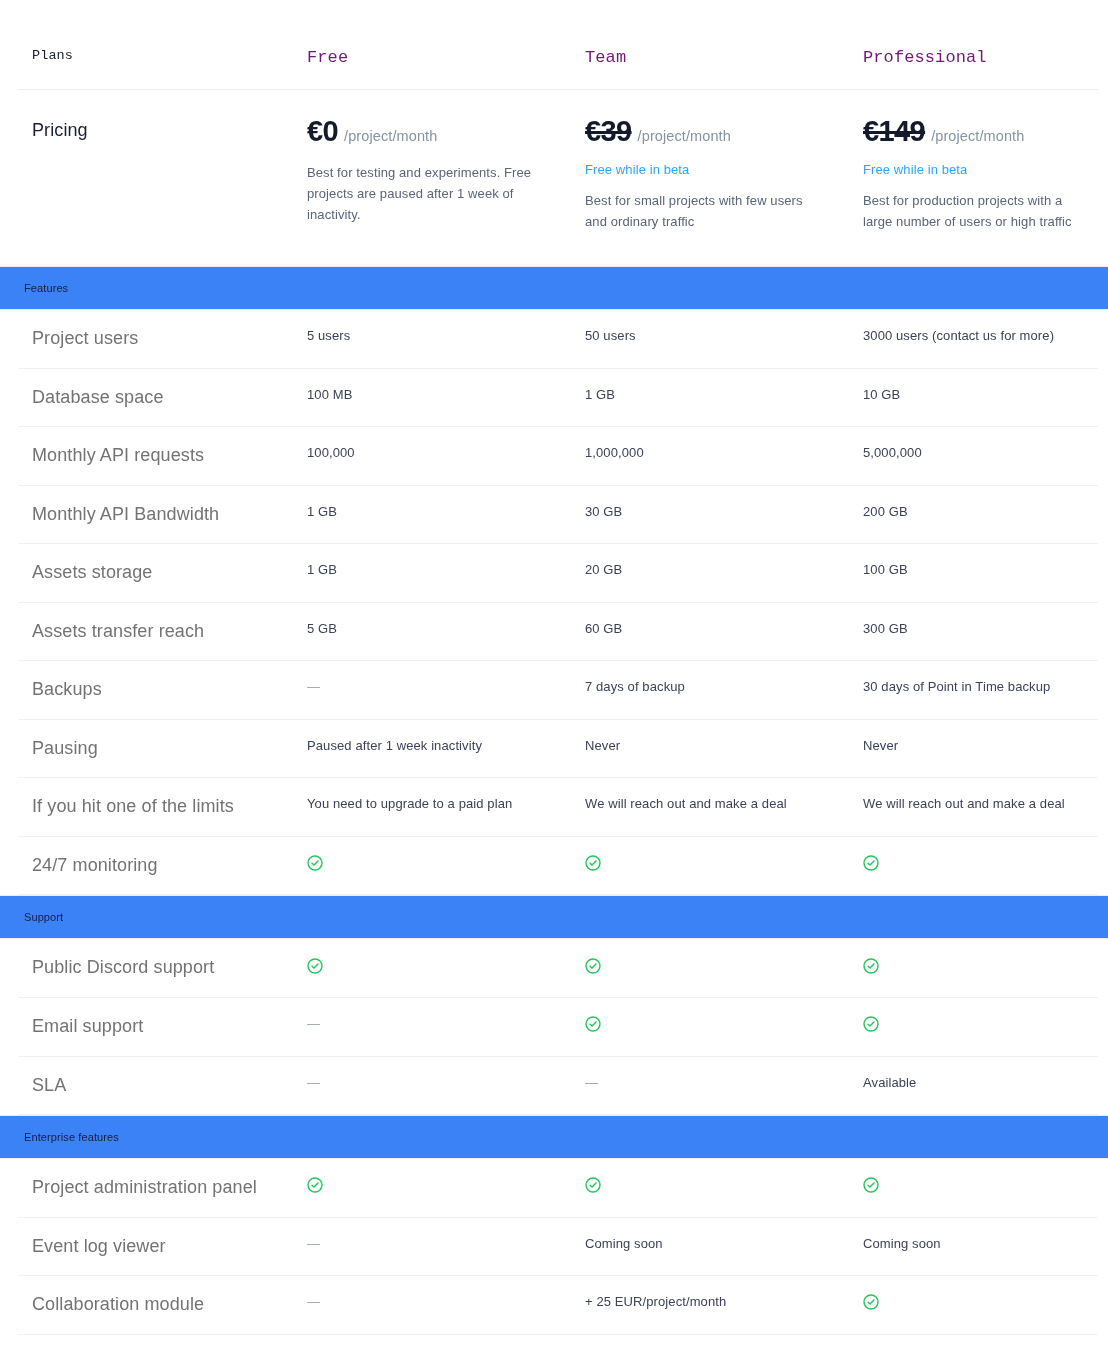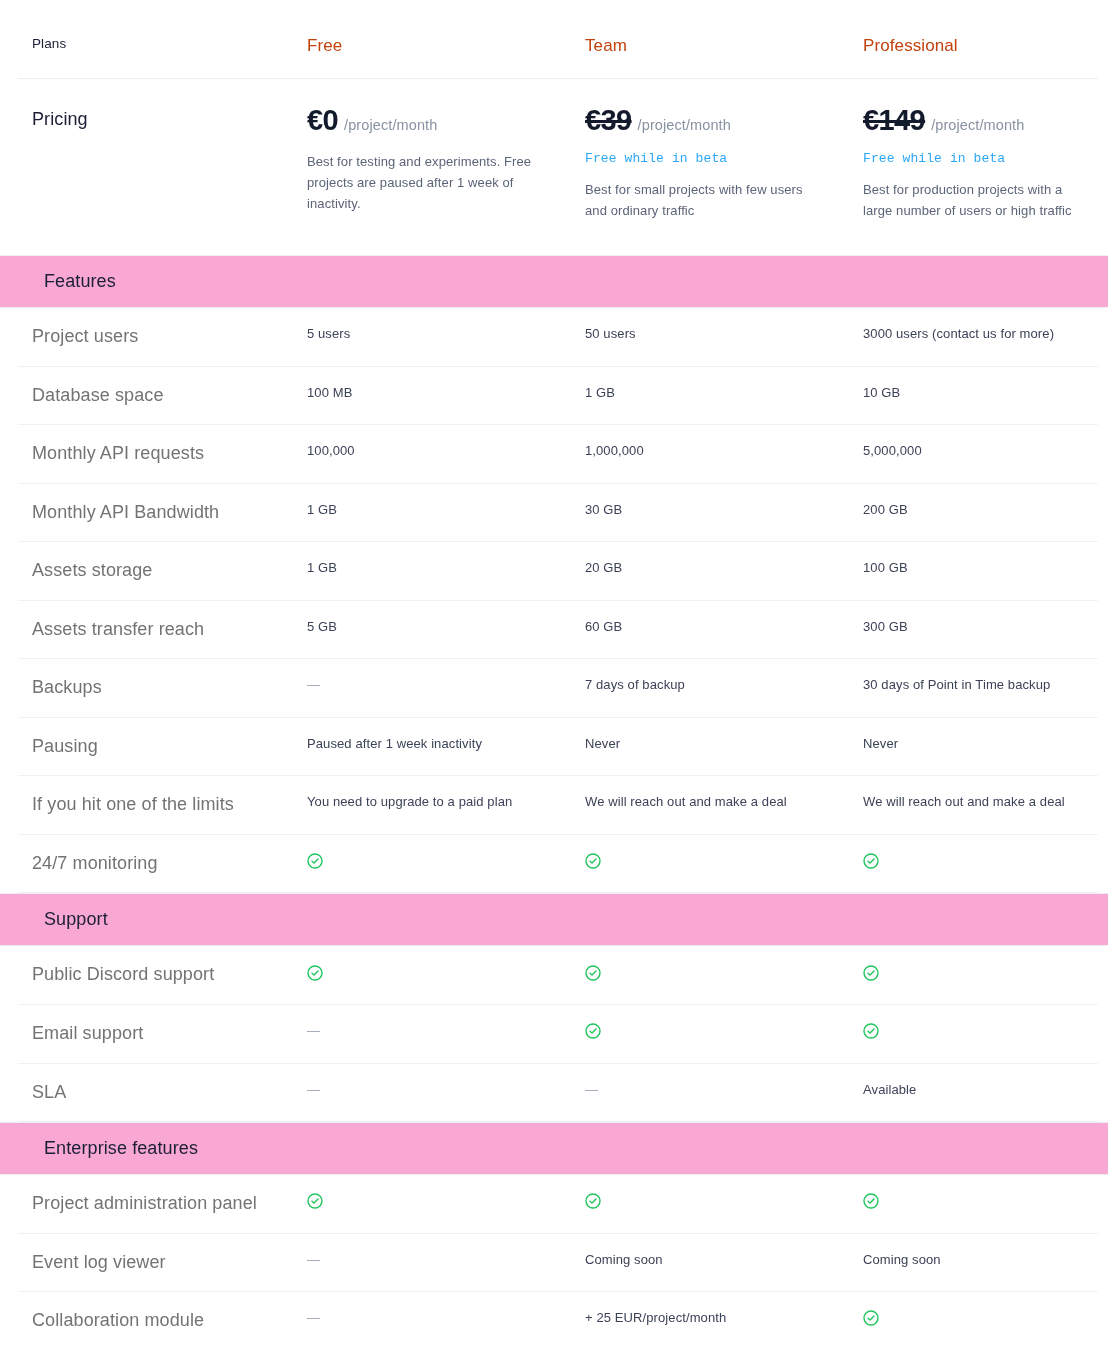--- a/index.html
+++ b/index.html
@@ -22,7 +22,7 @@
 
   
   .plans-header {
-    padding-top: 36px;
+    padding-top: 48px;
     padding-bottom: 22px;
     border-bottom: 1px solid #eceef1;
     margin-left: 18px;
@@ -31,6 +31,7 @@
     display: grid;
     grid-template-columns: 275px 278px 278px 277px;
     align-items: flex-start;
+    font-family: Liberation Mono, monospace;
   }
   .plans-label {
     font-size: 13.5px;

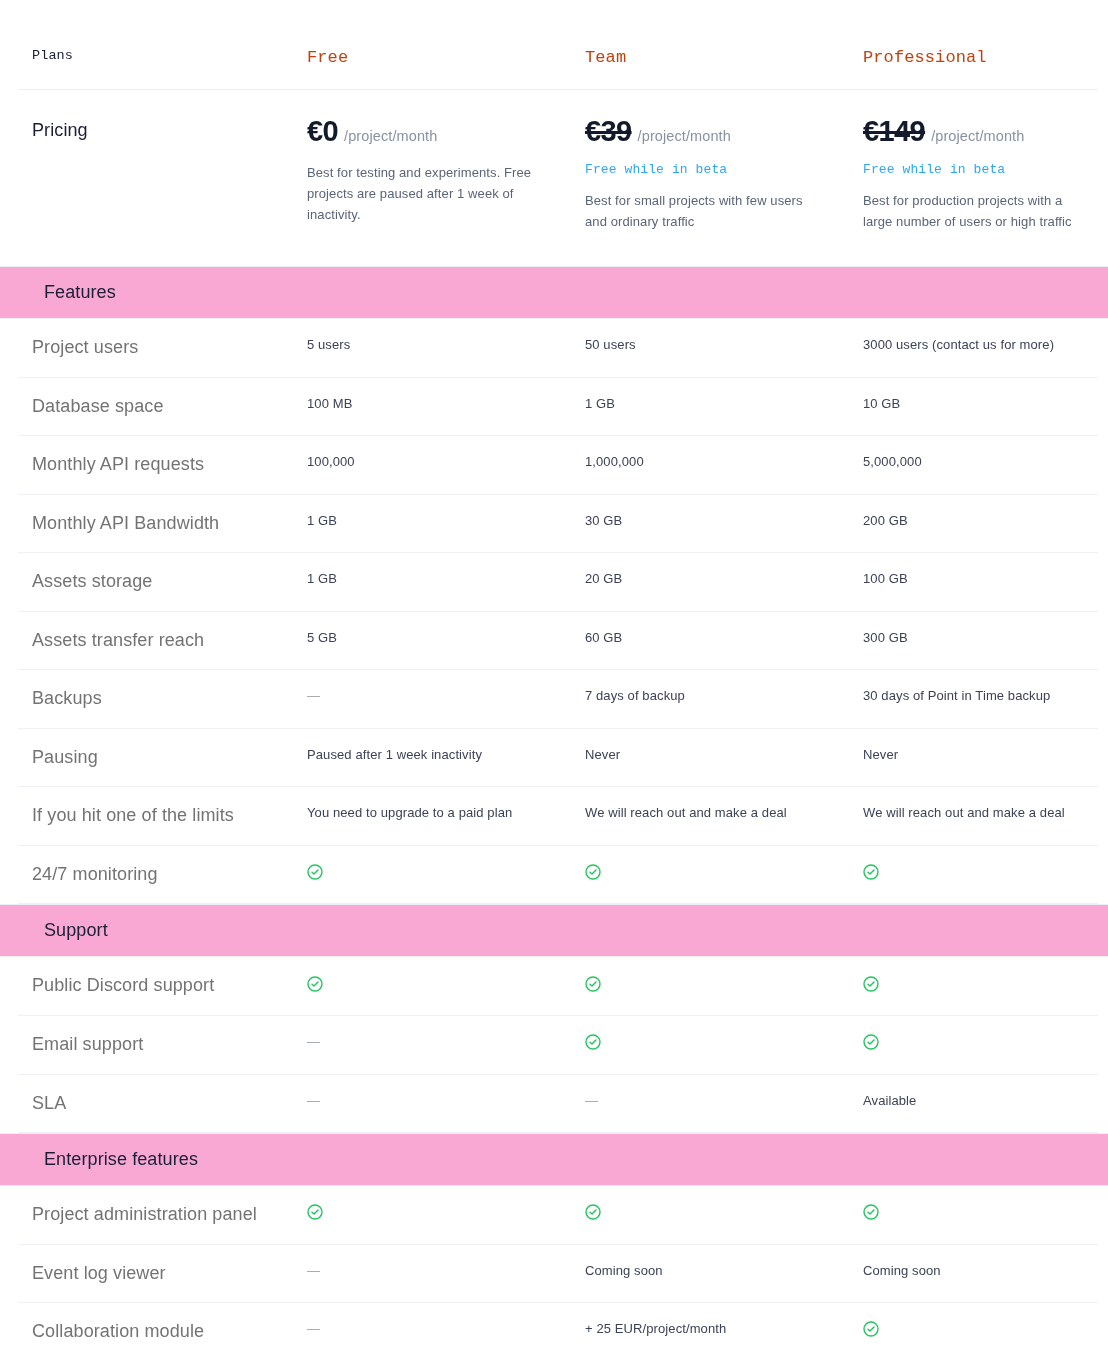--- a/index.html
+++ b/index.html
@@ -40,7 +40,7 @@
   }
   .plan-name {
     font-size: 17px;
-    color: #c2410c;
+    color: #701a75;
     letter-spacing: .1px;
   }
 

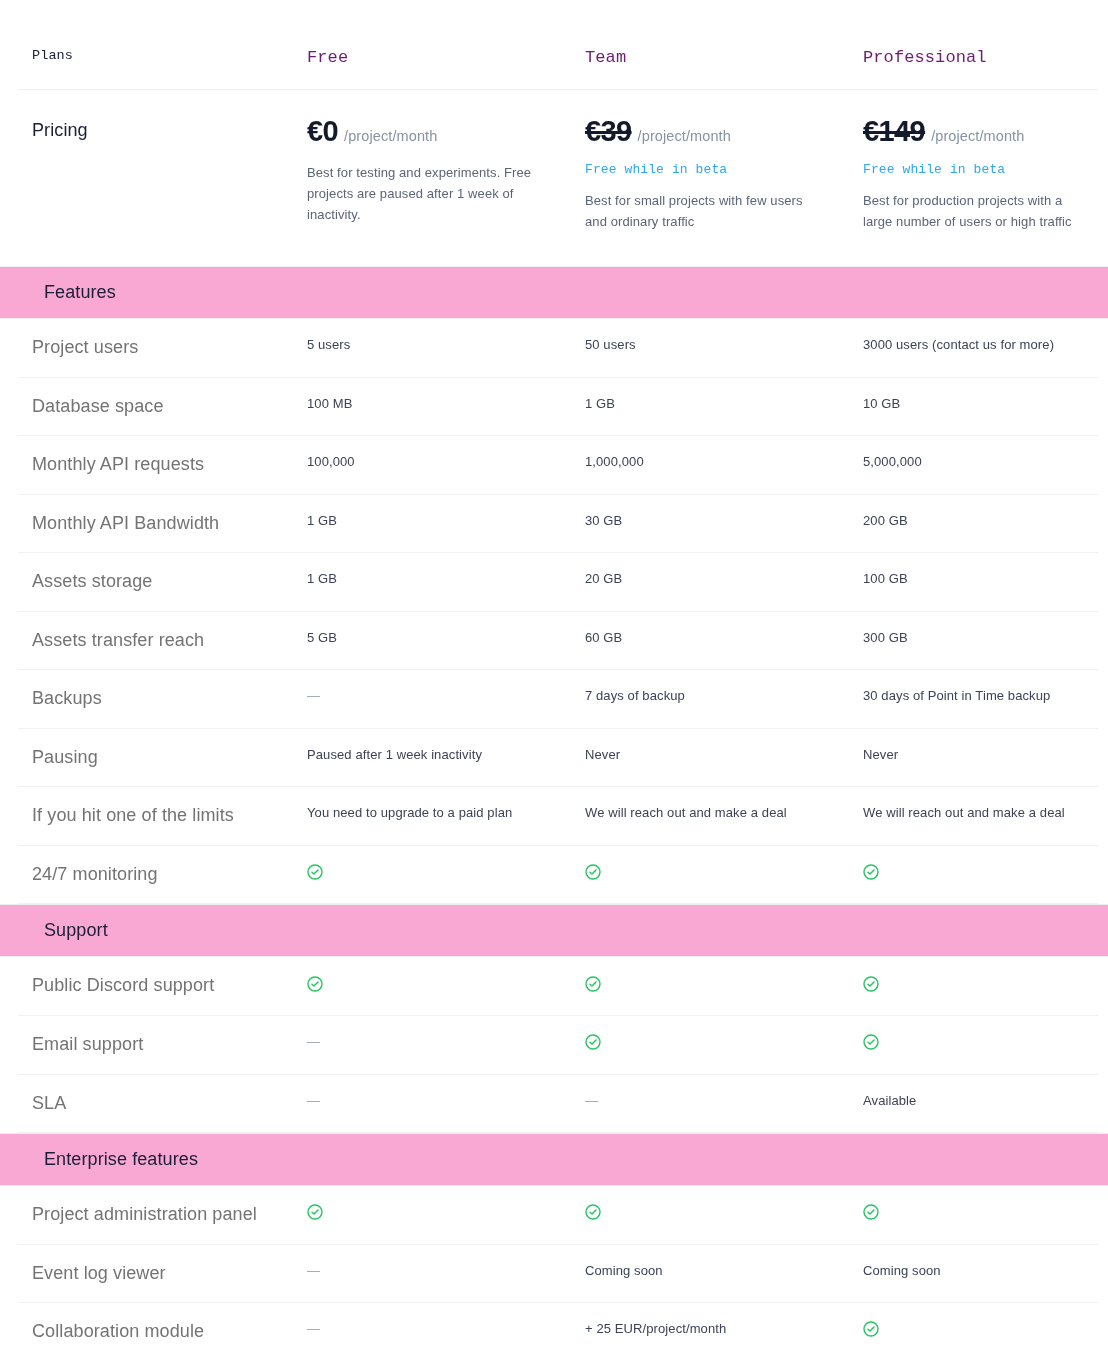--- a/index.html
+++ b/index.html
@@ -92,7 +92,6 @@
     color: #2aa7f5;
     margin-bottom: 13px;
     letter-spacing: .1px;
-    font-family: Liberation Mono, monospace;
   }
   .plan-desc {
     font-size: 13px;

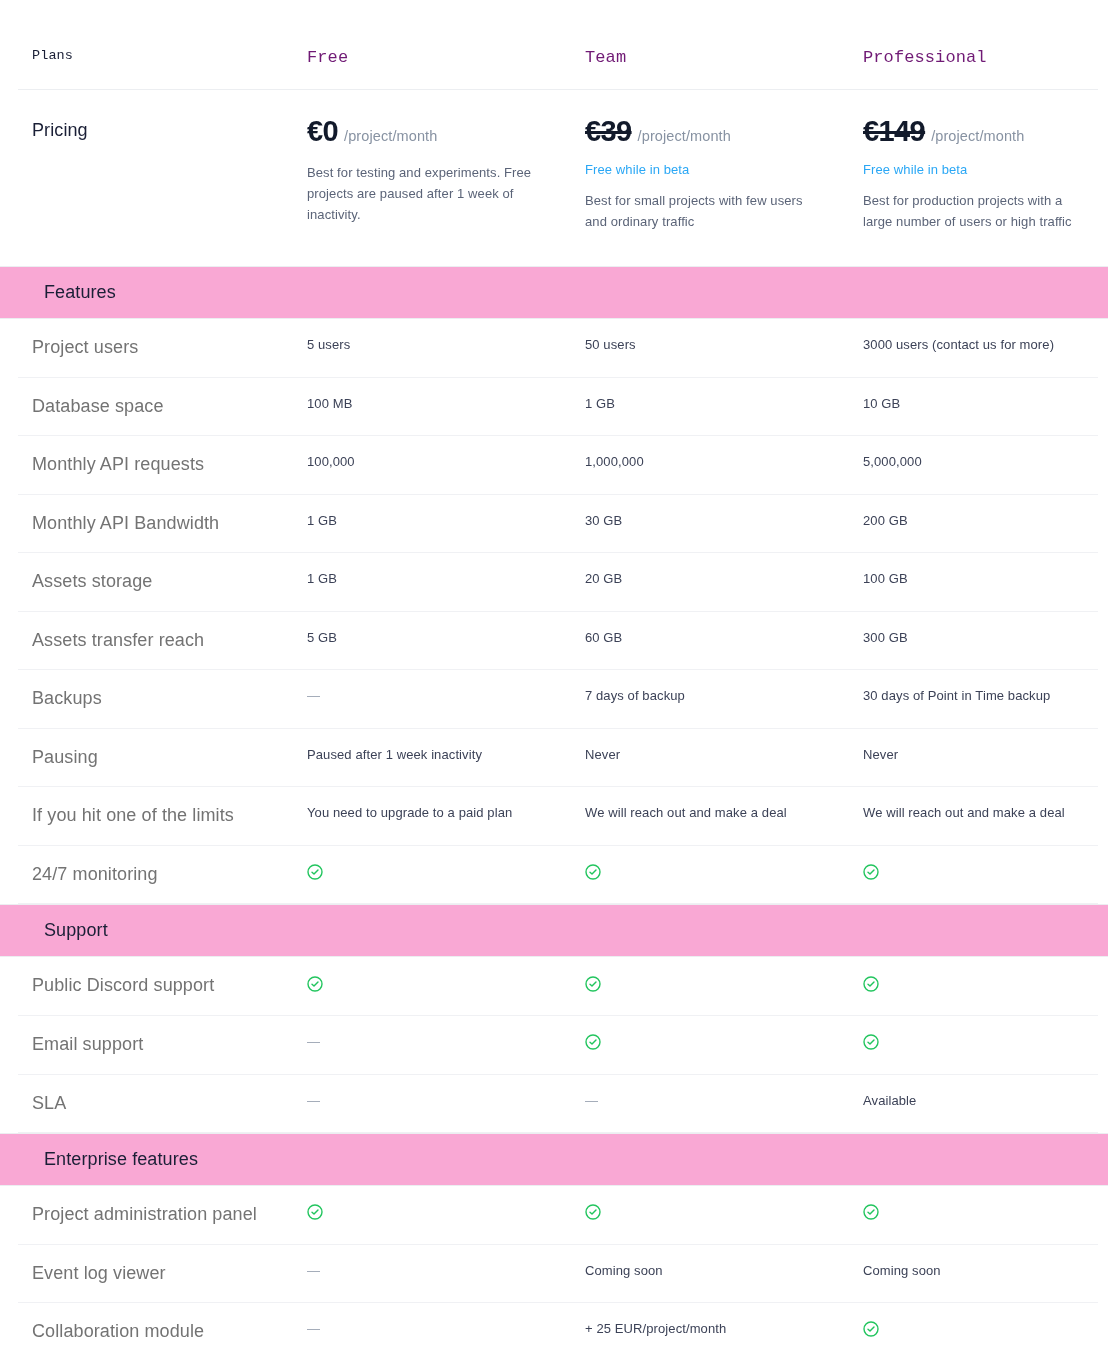--- a/index.html
+++ b/index.html
@@ -103,11 +103,11 @@
 
   
   .section-band {
-    background: #f9a8d4;
+    background: #3b82f6;
     border-top: 1px solid #eceef1;
     border-bottom: 1px solid #eceef1;
-    padding: 15px 0 15px 44px;
-    font-size: 18px;
+    padding: 15px 0 15px 24px;
+    font-size: 11px;
     color: #1a1f36;
     letter-spacing: .1px;
   }

